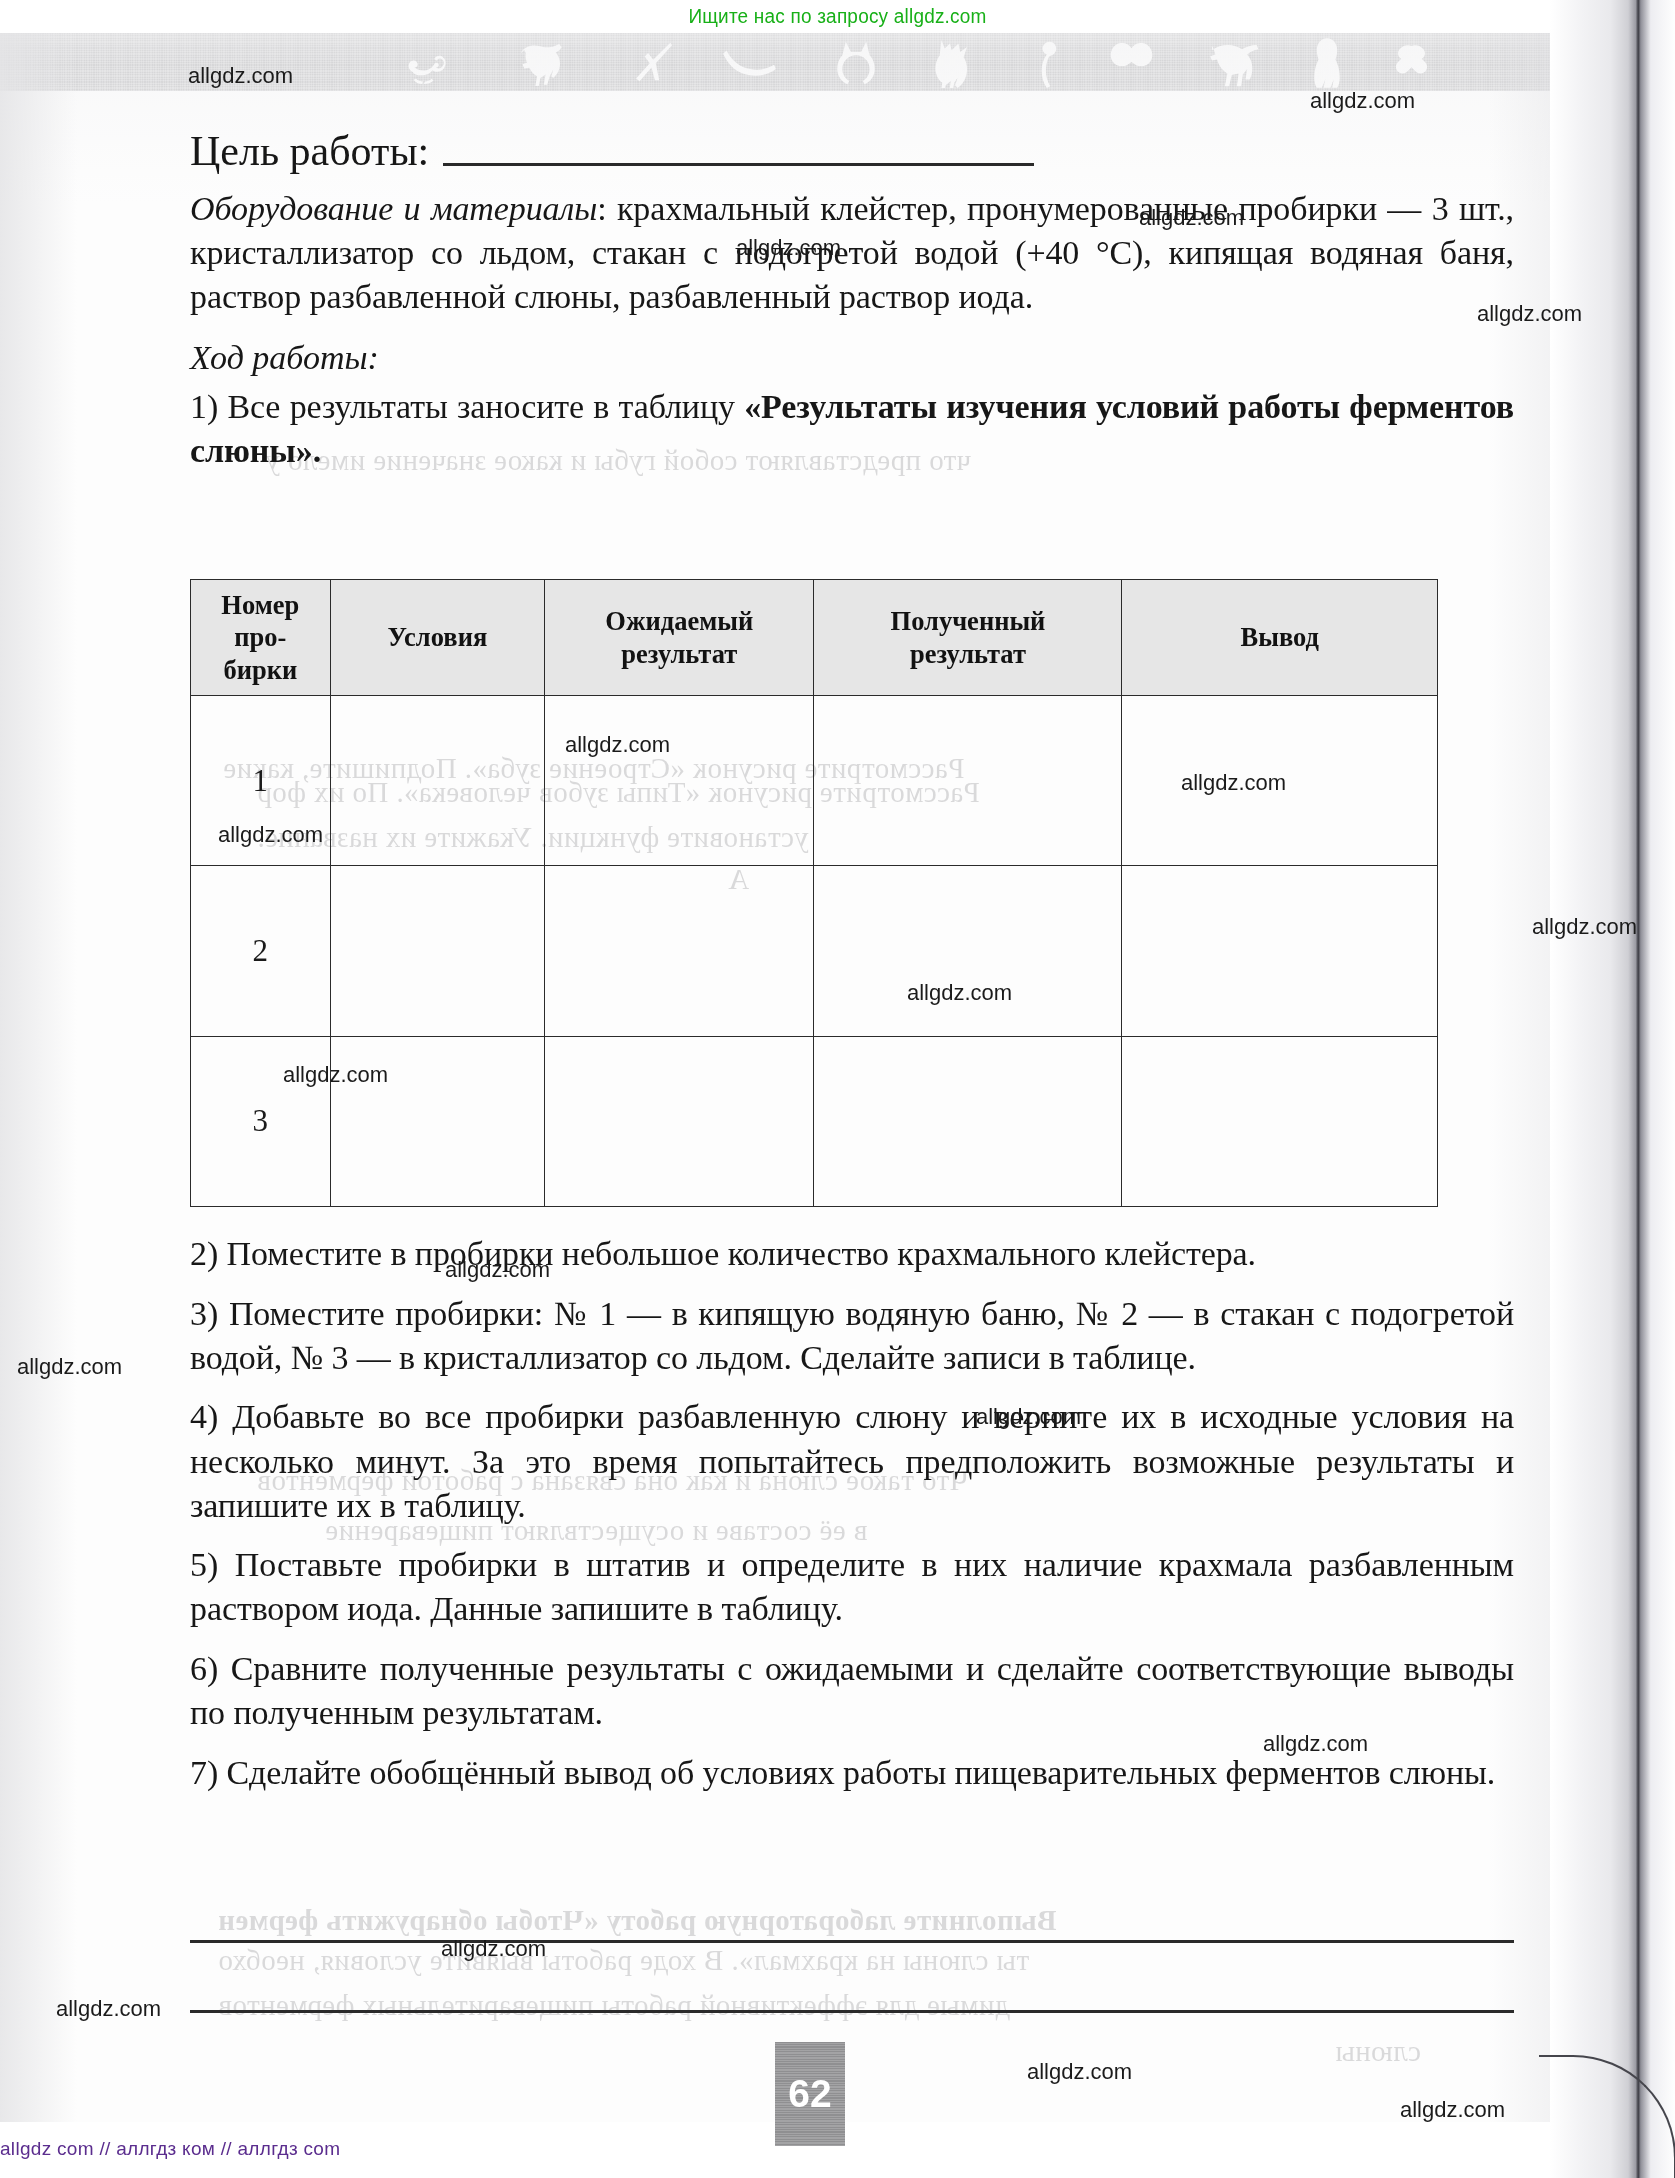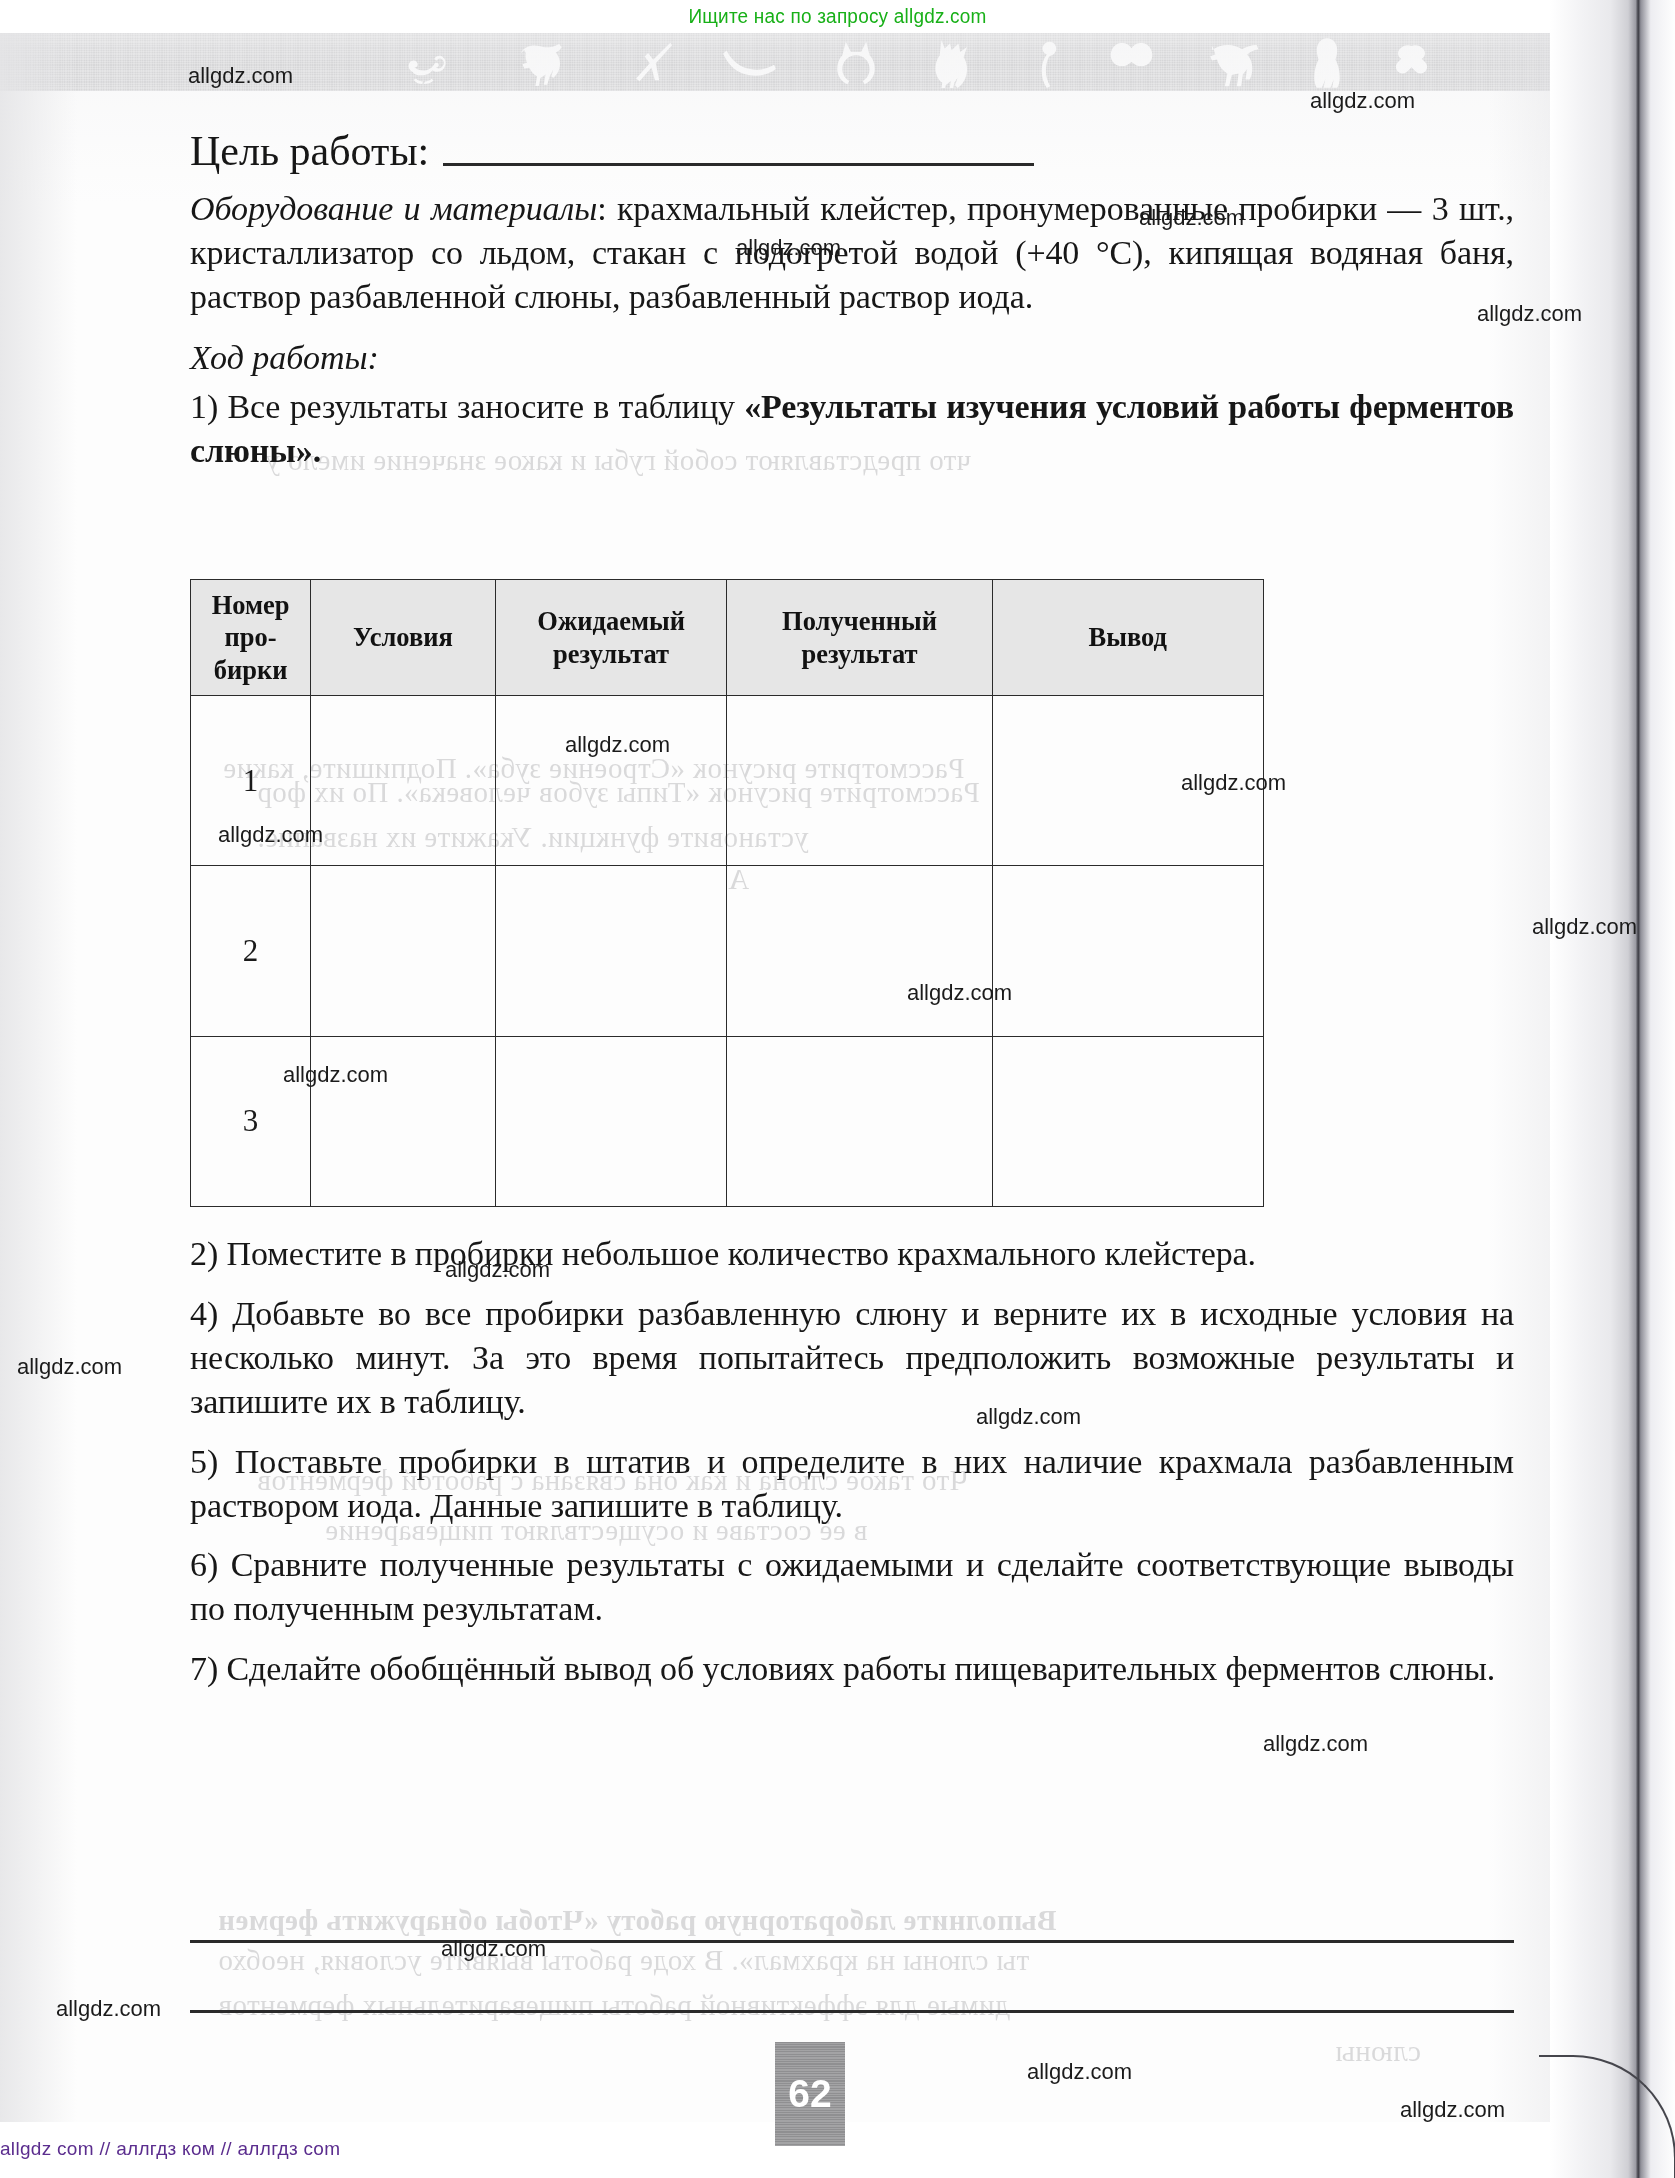--- a/index.html
+++ b/index.html
@@ -99,7 +99,7 @@
   
   #results-table{
     position:absolute; left:190px; top:546px;
-    width:1074px; height:628px;
+    width:1248px; height:628px;
     border-collapse:collapse;
     table-layout:fixed;
   }

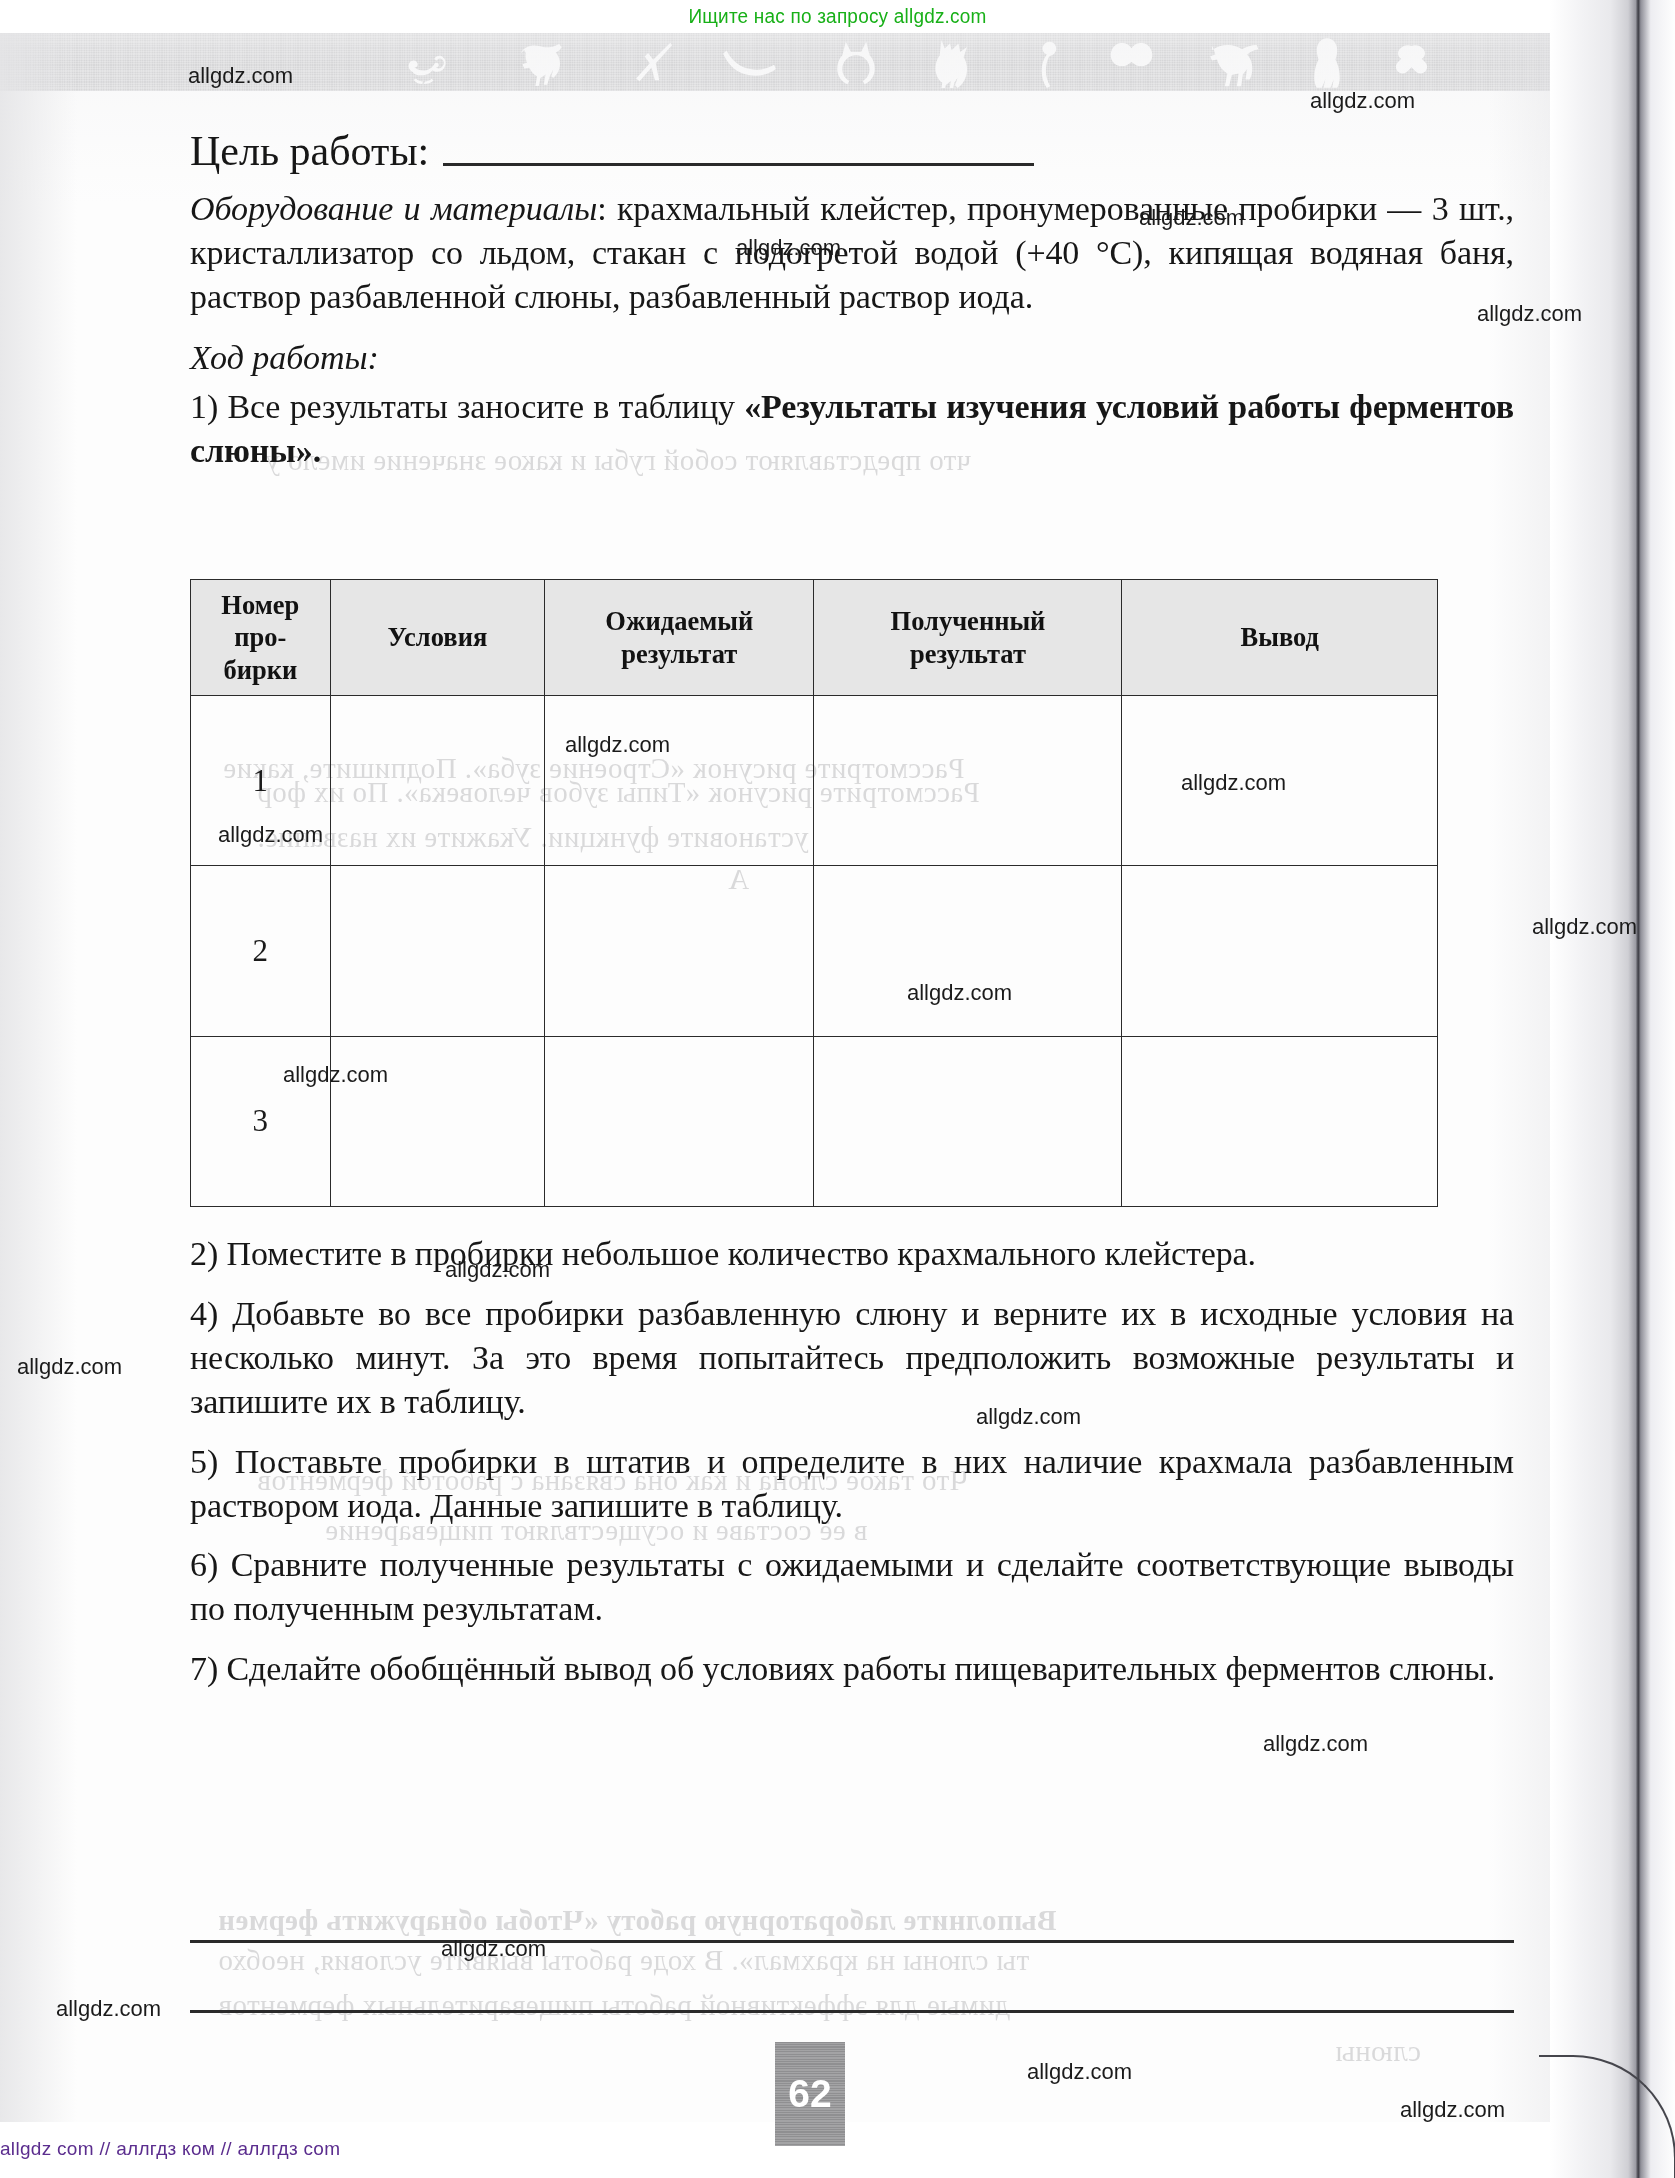--- a/index.html
+++ b/index.html
@@ -324,6 +324,7 @@
 
   <div id="steps-after-table" style="position:absolute;left:190px;top:1199px;width:1324px;">
     <p class="ptext"><span>2)</span>&nbsp;<span>Поместите в пробирки небольшое количество крахмального клейстера.</span></p>
+    <p class="ptext" style="margin-top:15.4px;"><span>3)</span>&nbsp;<span>Поместите пробирки: № 1 — в кипящую водяную баню, № 2 — в стакан с подогретой водой, № 3 — в кристаллизатор со льдом. Сделайте записи в таблице.</span></p>
     <p class="ptext" style="margin-top:15.4px;"><span>4)</span>&nbsp;<span>Добавьте во все пробирки разбавленную слюну и верните их в исходные условия на несколько минут. За это время попытайтесь предположить возможные результаты и запишите их в таблицу.</span></p>
     <p class="ptext" style="margin-top:15.4px;"><span>5)</span>&nbsp;<span>Поставьте пробирки в штатив и определите в них наличие крахмала разбавленным раствором иода. Данные запишите в таблицу.</span></p>
     <p class="ptext" style="margin-top:15.4px;"><span>6)</span>&nbsp;<span>Сравните полученные результаты с ожидаемыми и сделайте соответствующие выводы по полученным результатам.</span></p>

